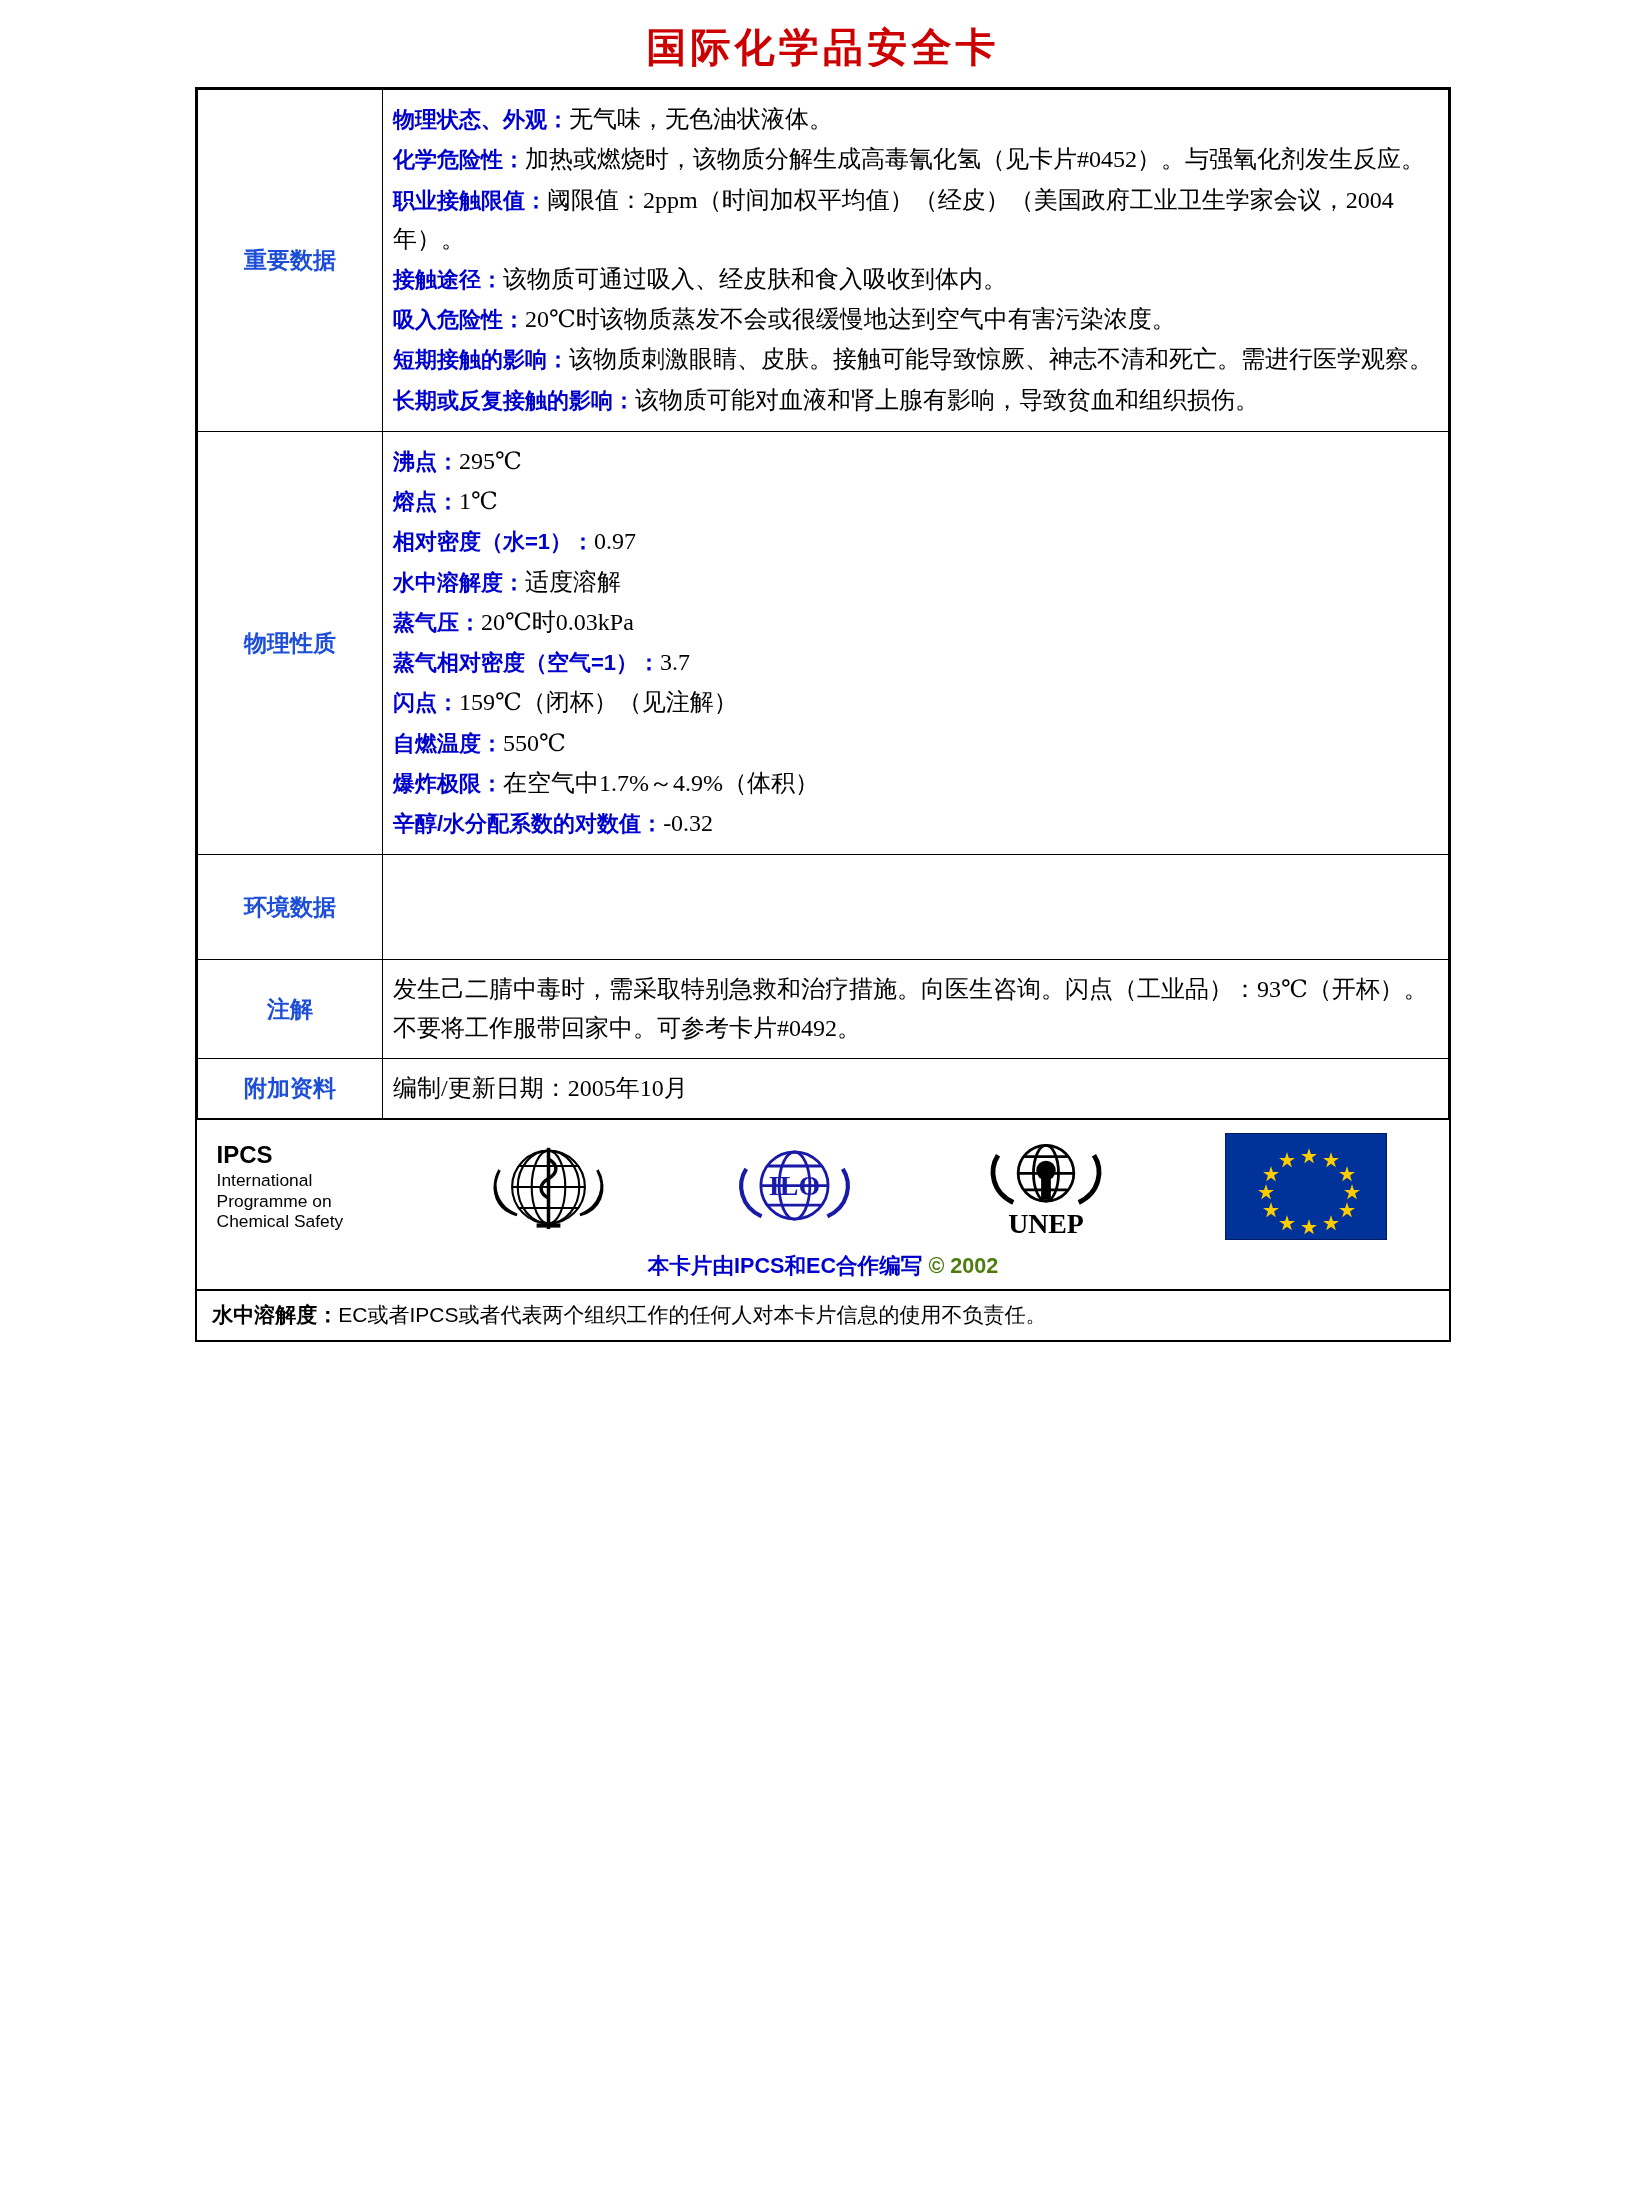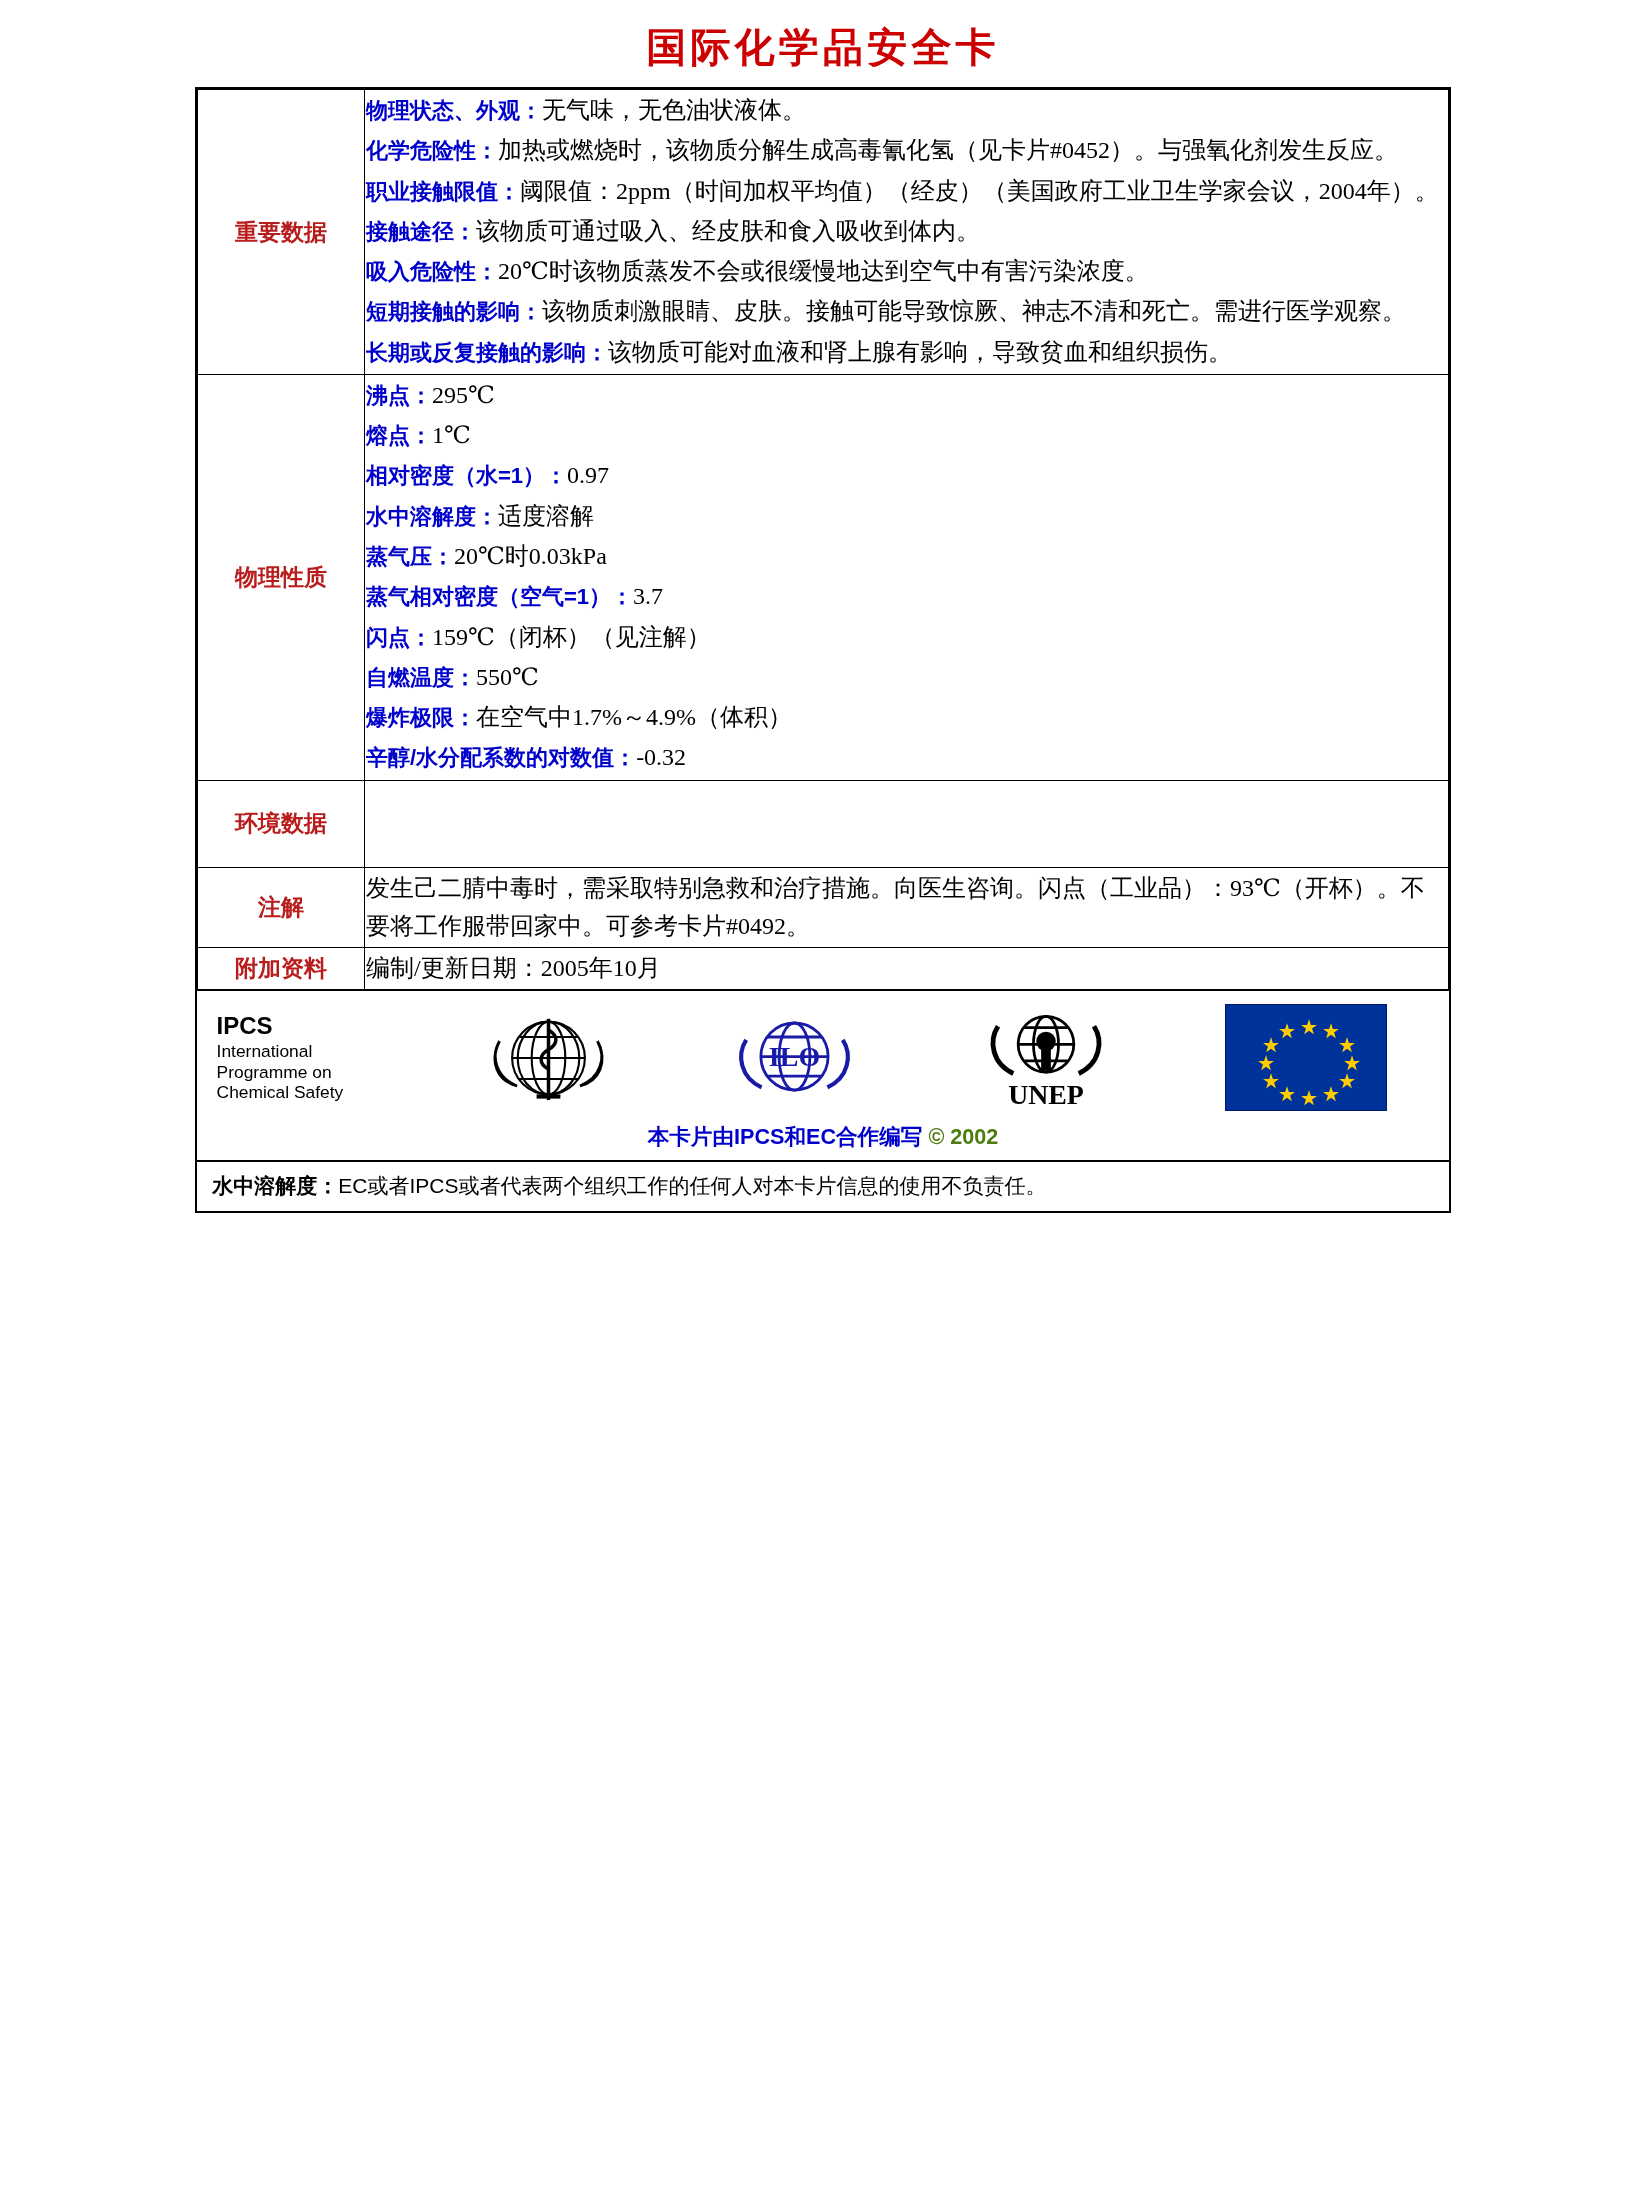--- a/index.html
+++ b/index.html
@@ -62,7 +62,7 @@
   table.body td {
     border: 1.4px solid #000;
     vertical-align: middle;
-    padding: 1px;
+    padding: 10px;
   }
   td.rowlabel {
     width: 164px;

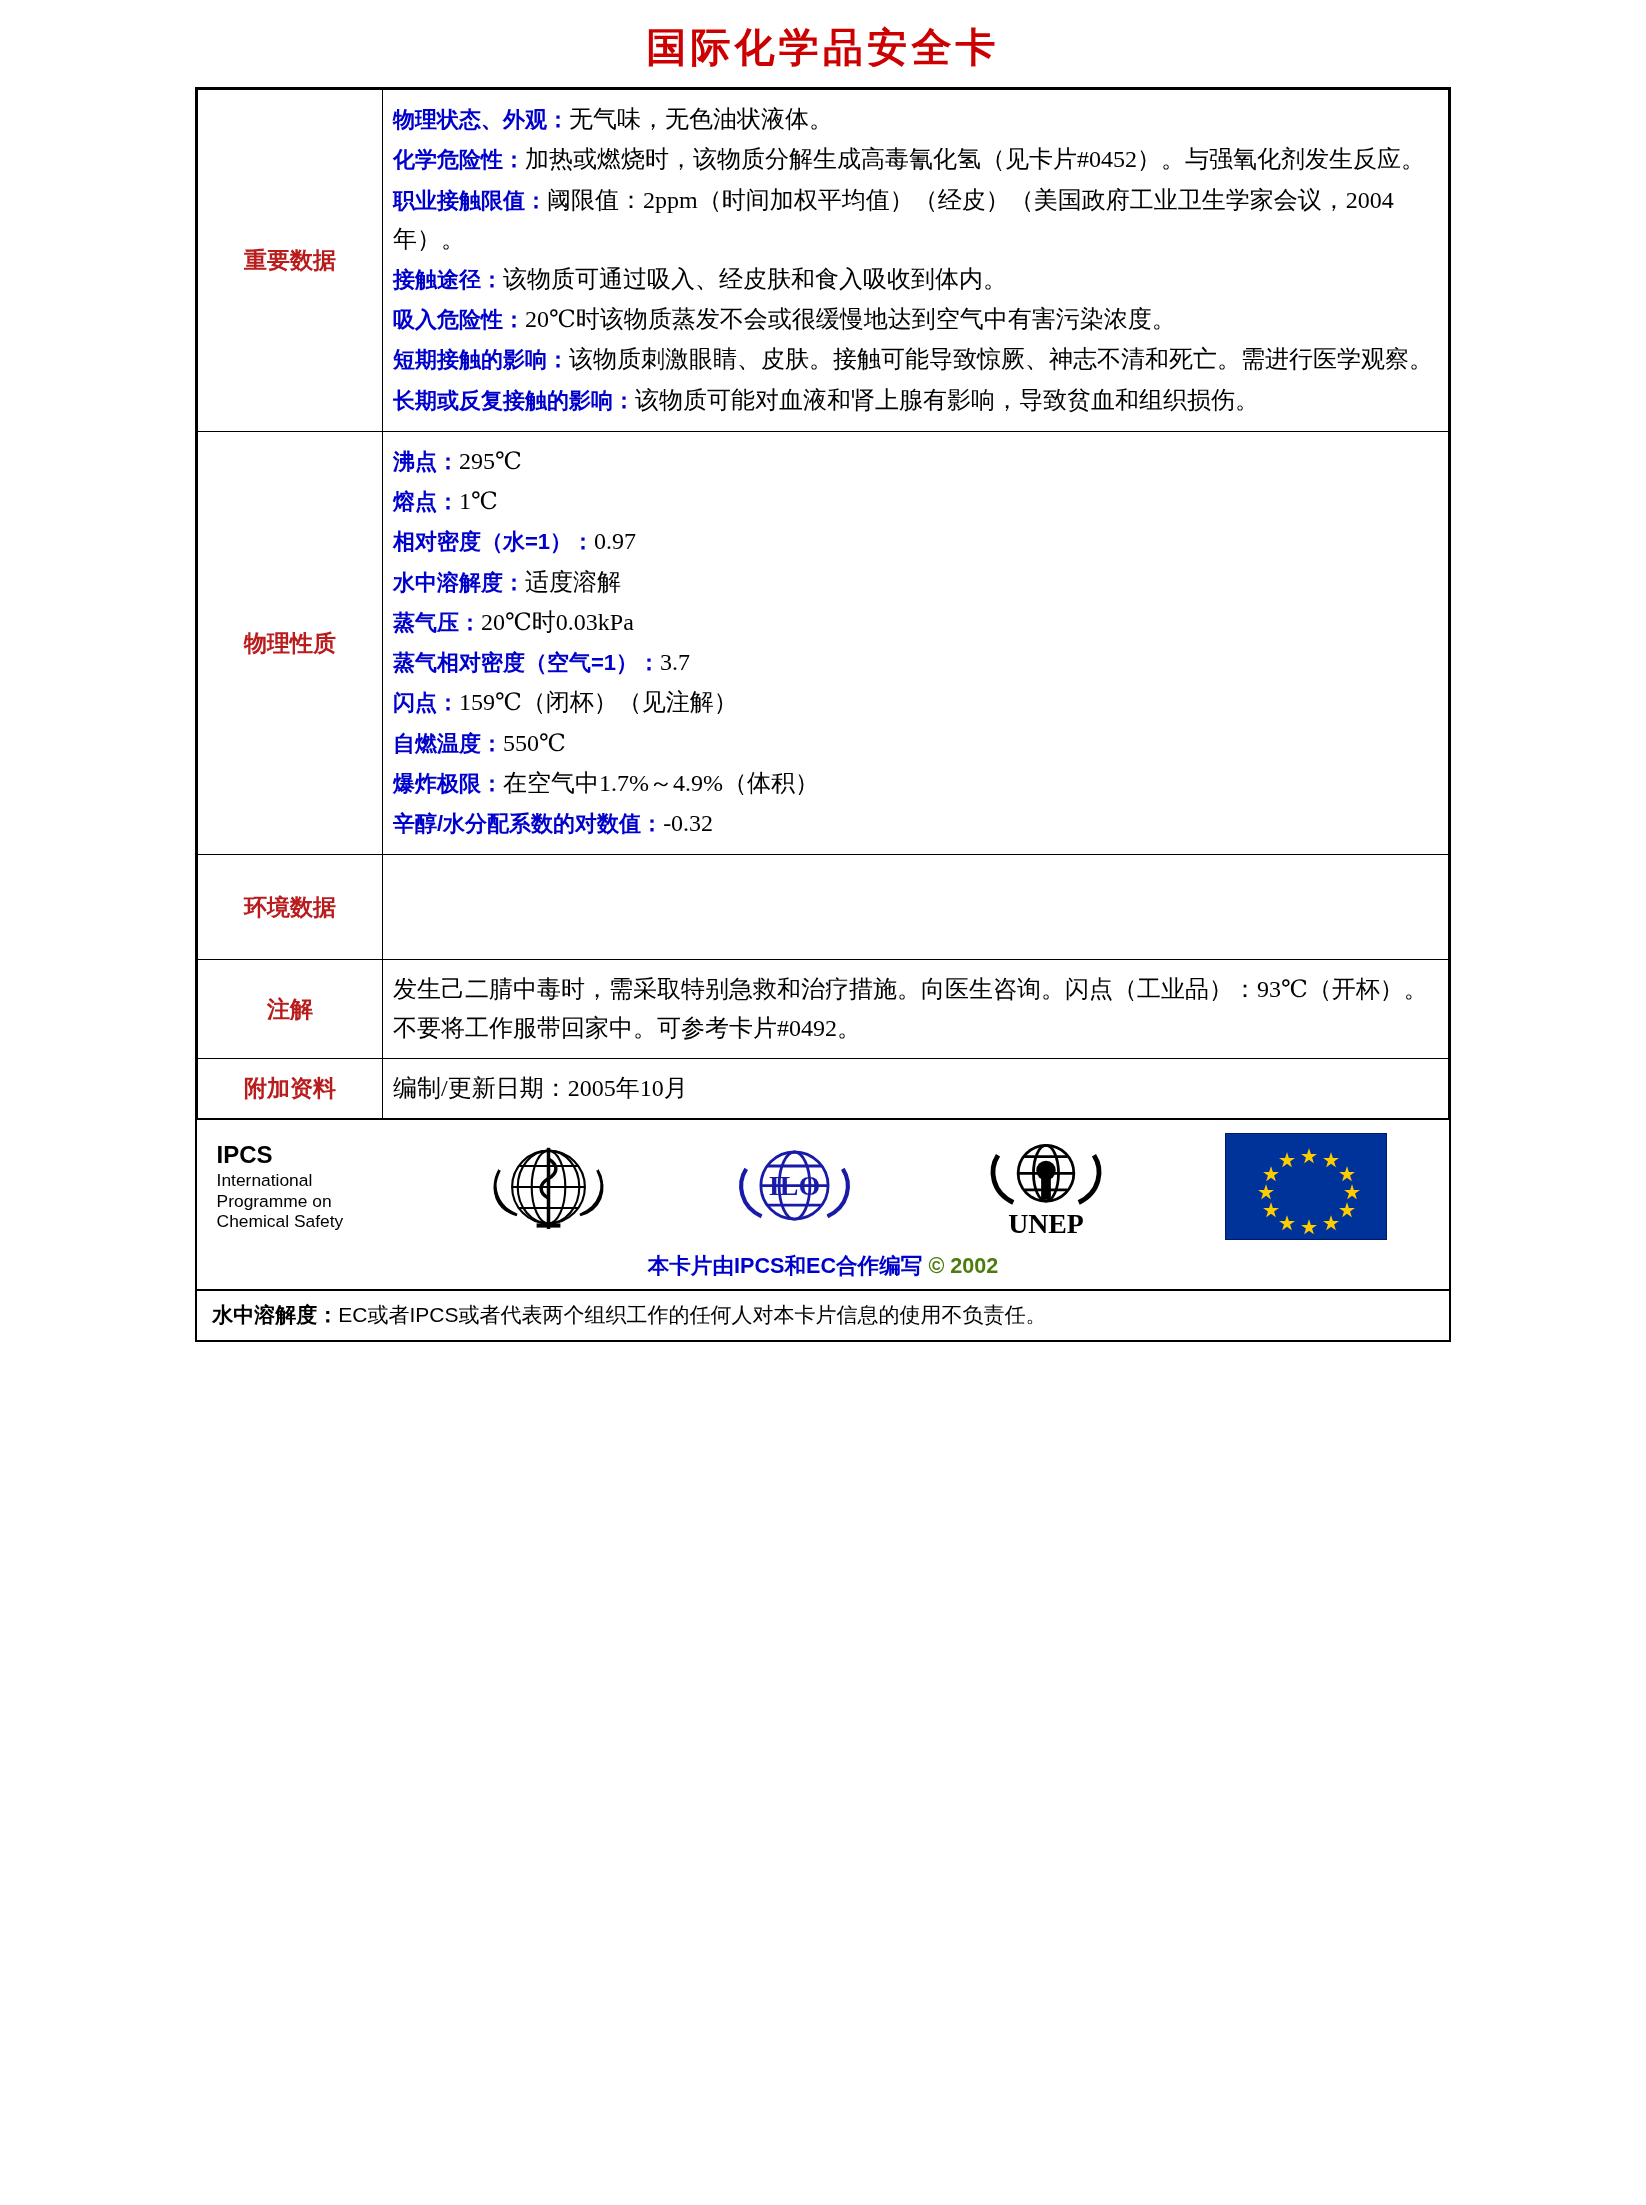--- a/index.html
+++ b/index.html
@@ -67,7 +67,7 @@
   td.rowlabel {
     width: 164px;
     text-align: center;
-    color: #b91c1c;
+    color: #1d4ed8;
     font-family: "Liberation Sans", "DejaVu Sans", sans-serif;
     font-weight: bold;
     font-size: 23px;

